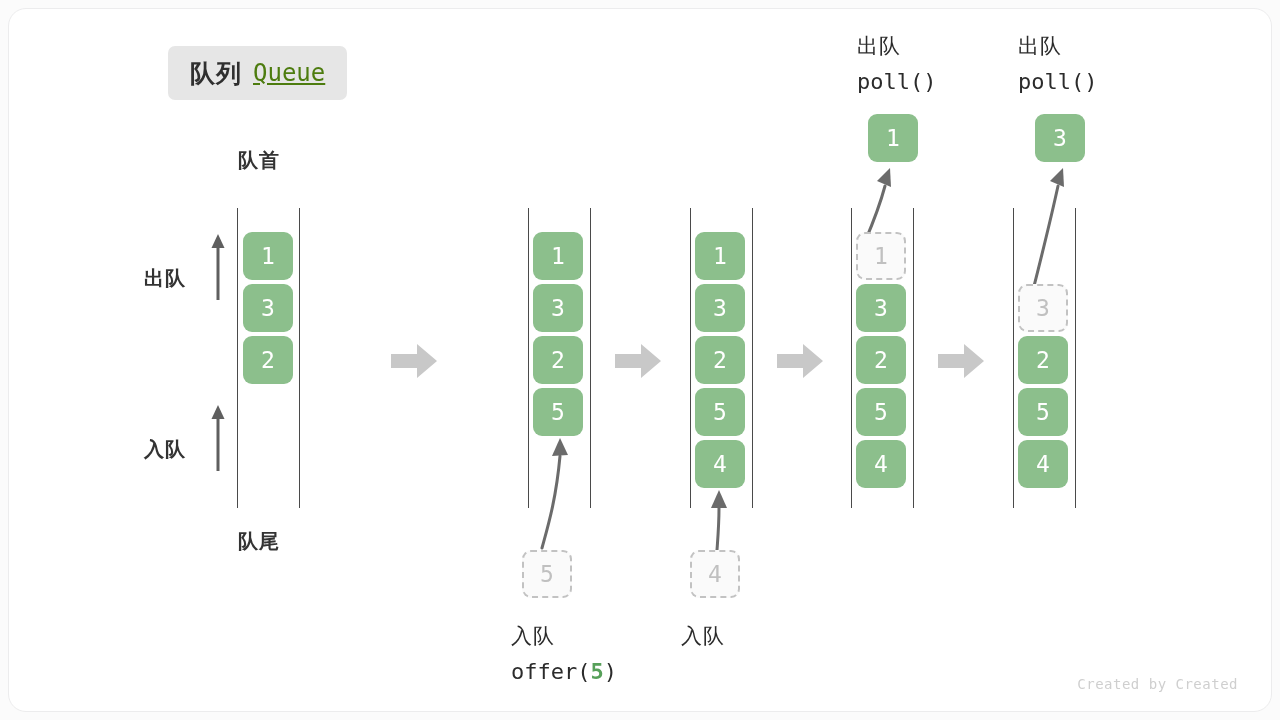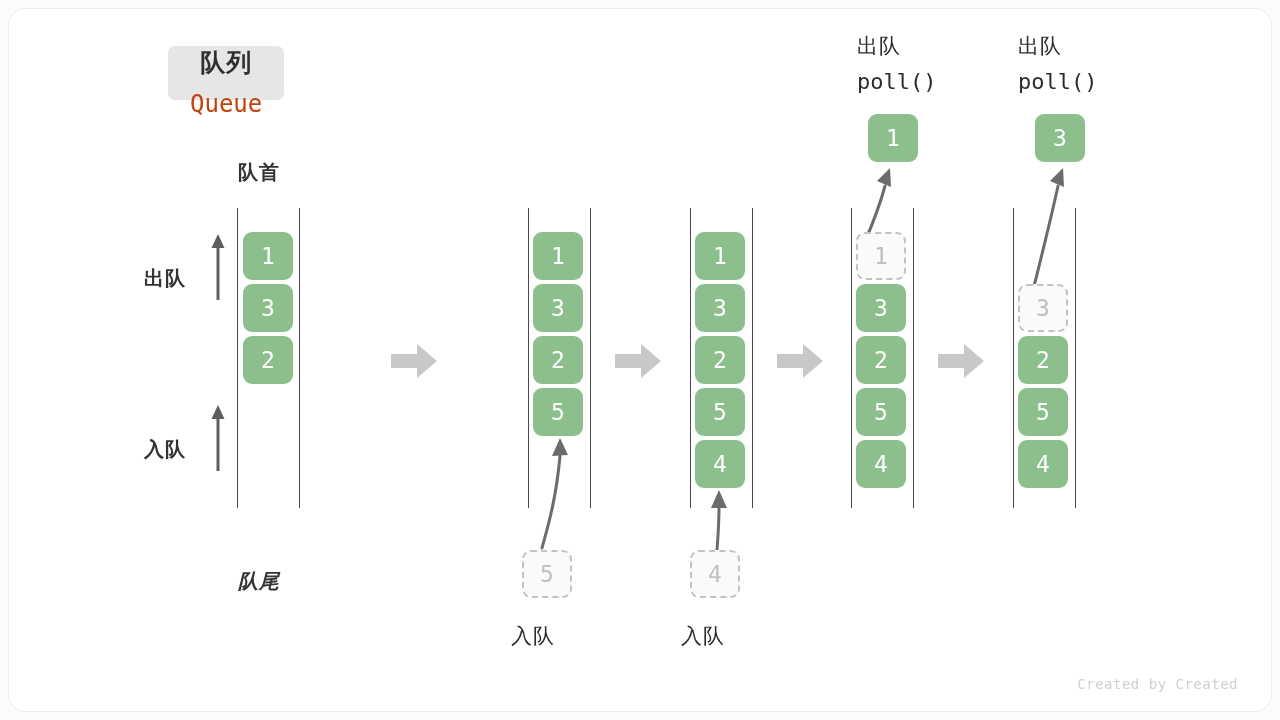--- a/index.html
+++ b/index.html
@@ -46,7 +46,6 @@
     display: flex;
     align-items: center;
     gap: 11px;
-    flex-direction: column;
   }
   .title-cn {
     font-size: 25px;

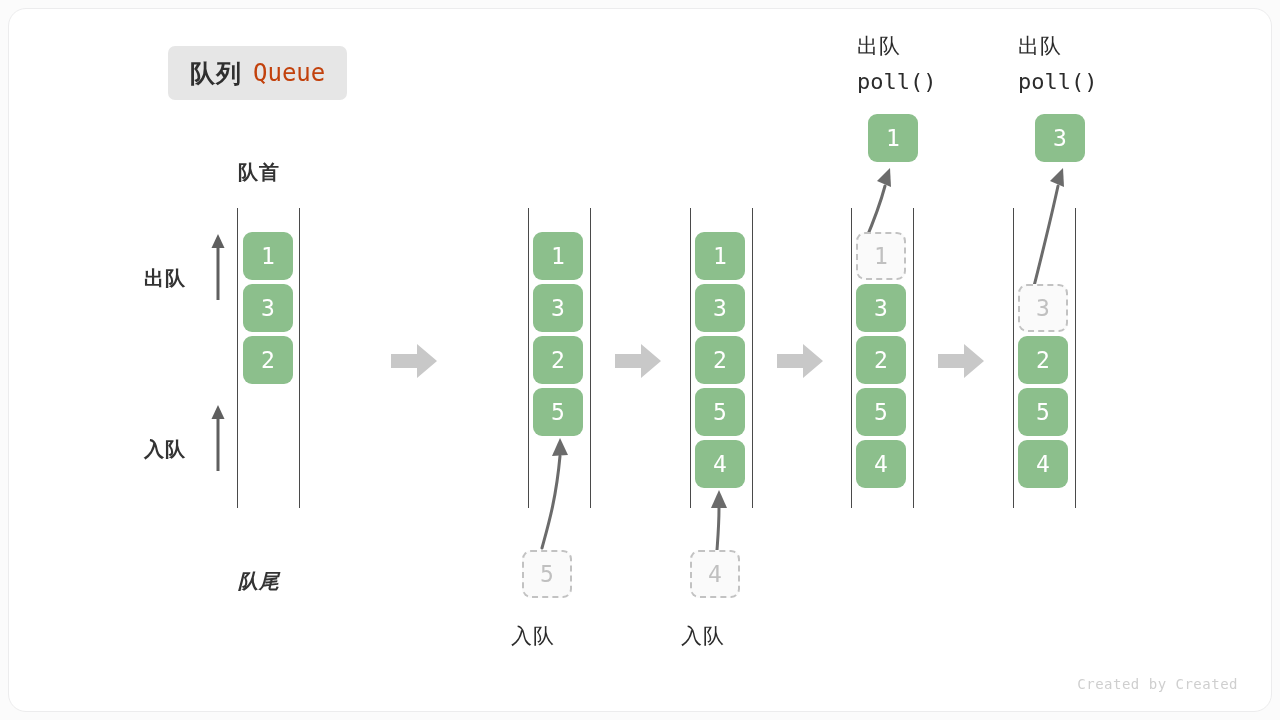--- a/index.html
+++ b/index.html
@@ -56,7 +56,8 @@
   .title-en {
     font-family: "DejaVu Sans Mono", monospace;
     font-size: 24px;
-    color: #c2410c;
+    color: #4d7c0f;
+    text-decoration: underline;
   }
 
   

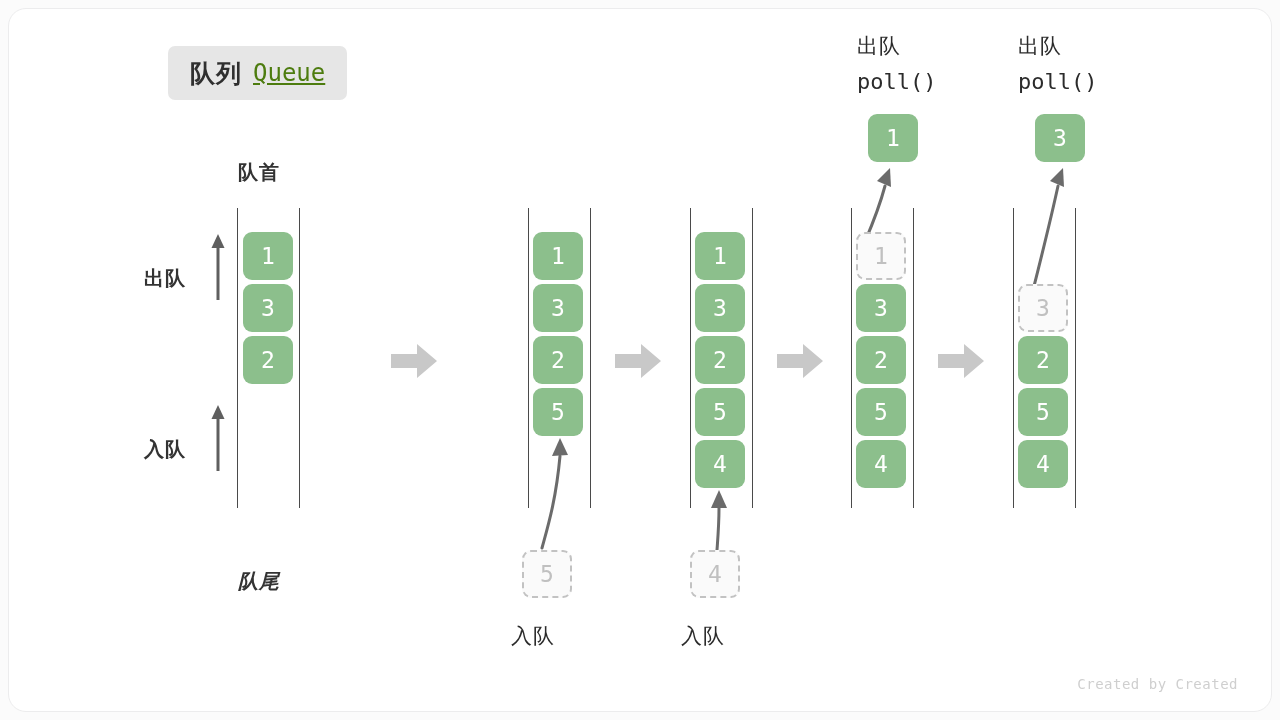--- a/index.html
+++ b/index.html
@@ -152,7 +152,7 @@
     <span class="title-en">Queue</span>
   </div>
 
-  <div class="lbl-cn" style="left:238px; top:159px;text-align:right;">队首</div>
+  <div class="lbl-cn" style="left:238px; top:147px;text-align:right;">队首</div>
   <div class="lbl-cn" style="left:238px; top:568px;font-style:italic;">队尾</div>
 
   <div class="lbl-cn" style="left:144px; top:265px;">出队</div>

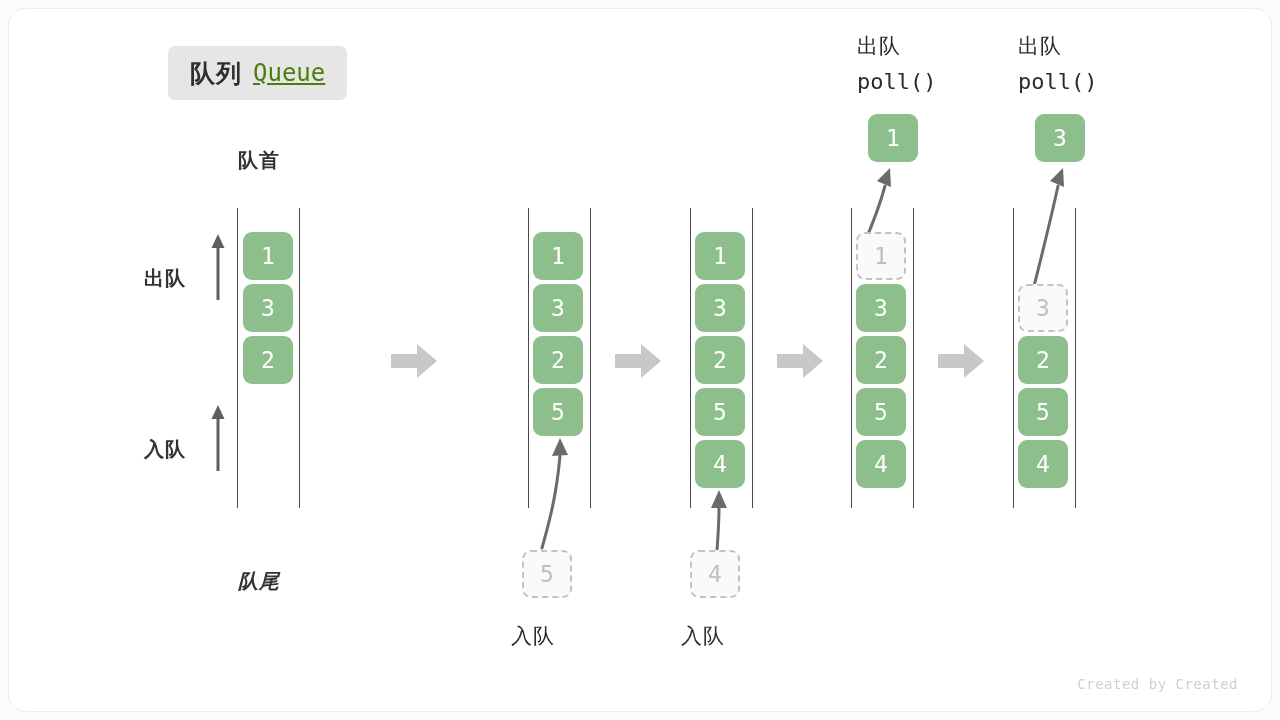--- a/index.html
+++ b/index.html
@@ -153,7 +153,7 @@
   </div>
 
   <div class="lbl-cn" style="left:238px; top:147px;text-align:right;">队首</div>
-  <div class="lbl-cn" style="left:238px; top:568px;font-style:italic;">队尾</div>
+  <div class="lbl-cn" style="left:238px; top:528px;">队尾</div>
 
   <div class="lbl-cn" style="left:144px; top:265px;">出队</div>
   <svg class="v-arrow" style="left:206px; top:232px;" width="24" height="68" viewBox="0 0 24 68">

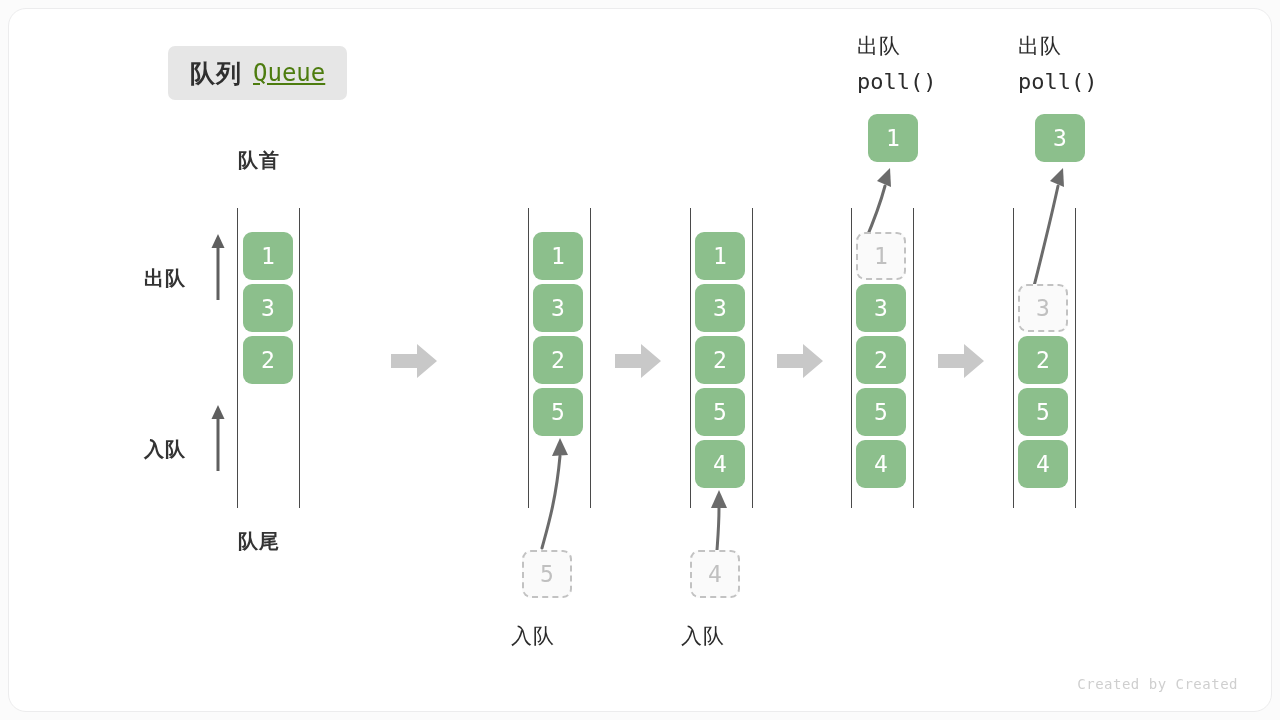--- a/index.html
+++ b/index.html
@@ -196,6 +196,7 @@
 
     <div class="op-label" style="left:511px; top:618px;">
       <span class="op-cn">入队</span>
+      <span class="op-code"><span>offer(</span><span class="op-arg">5</span><span>)</span></span>
     </div>
   </div>
 

